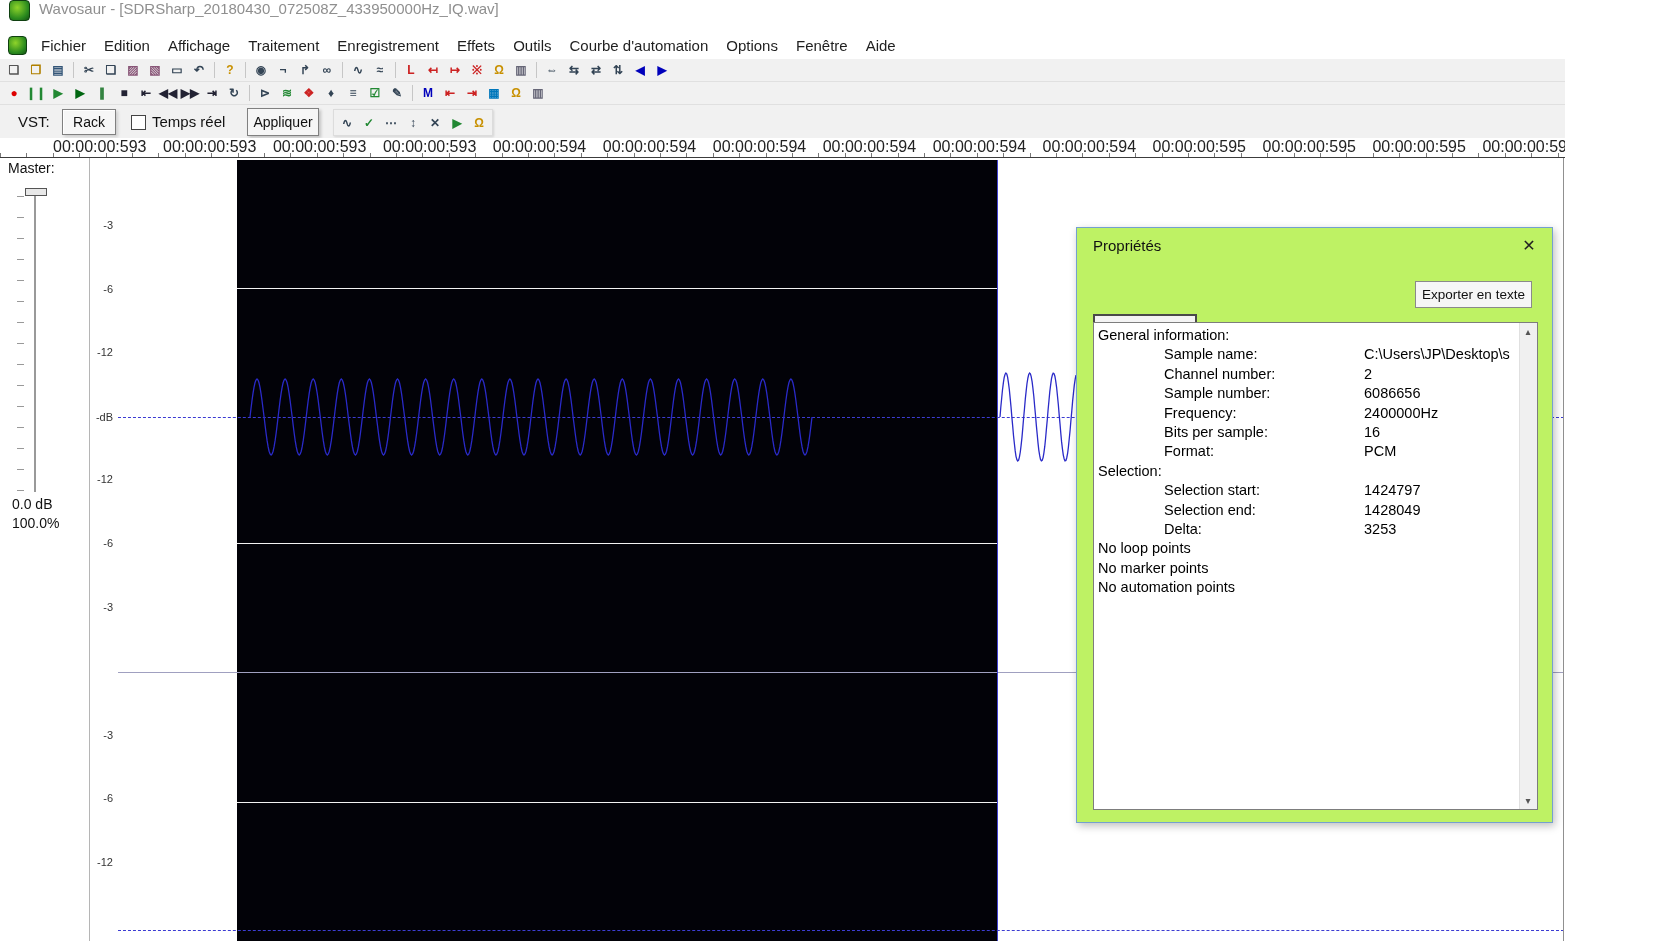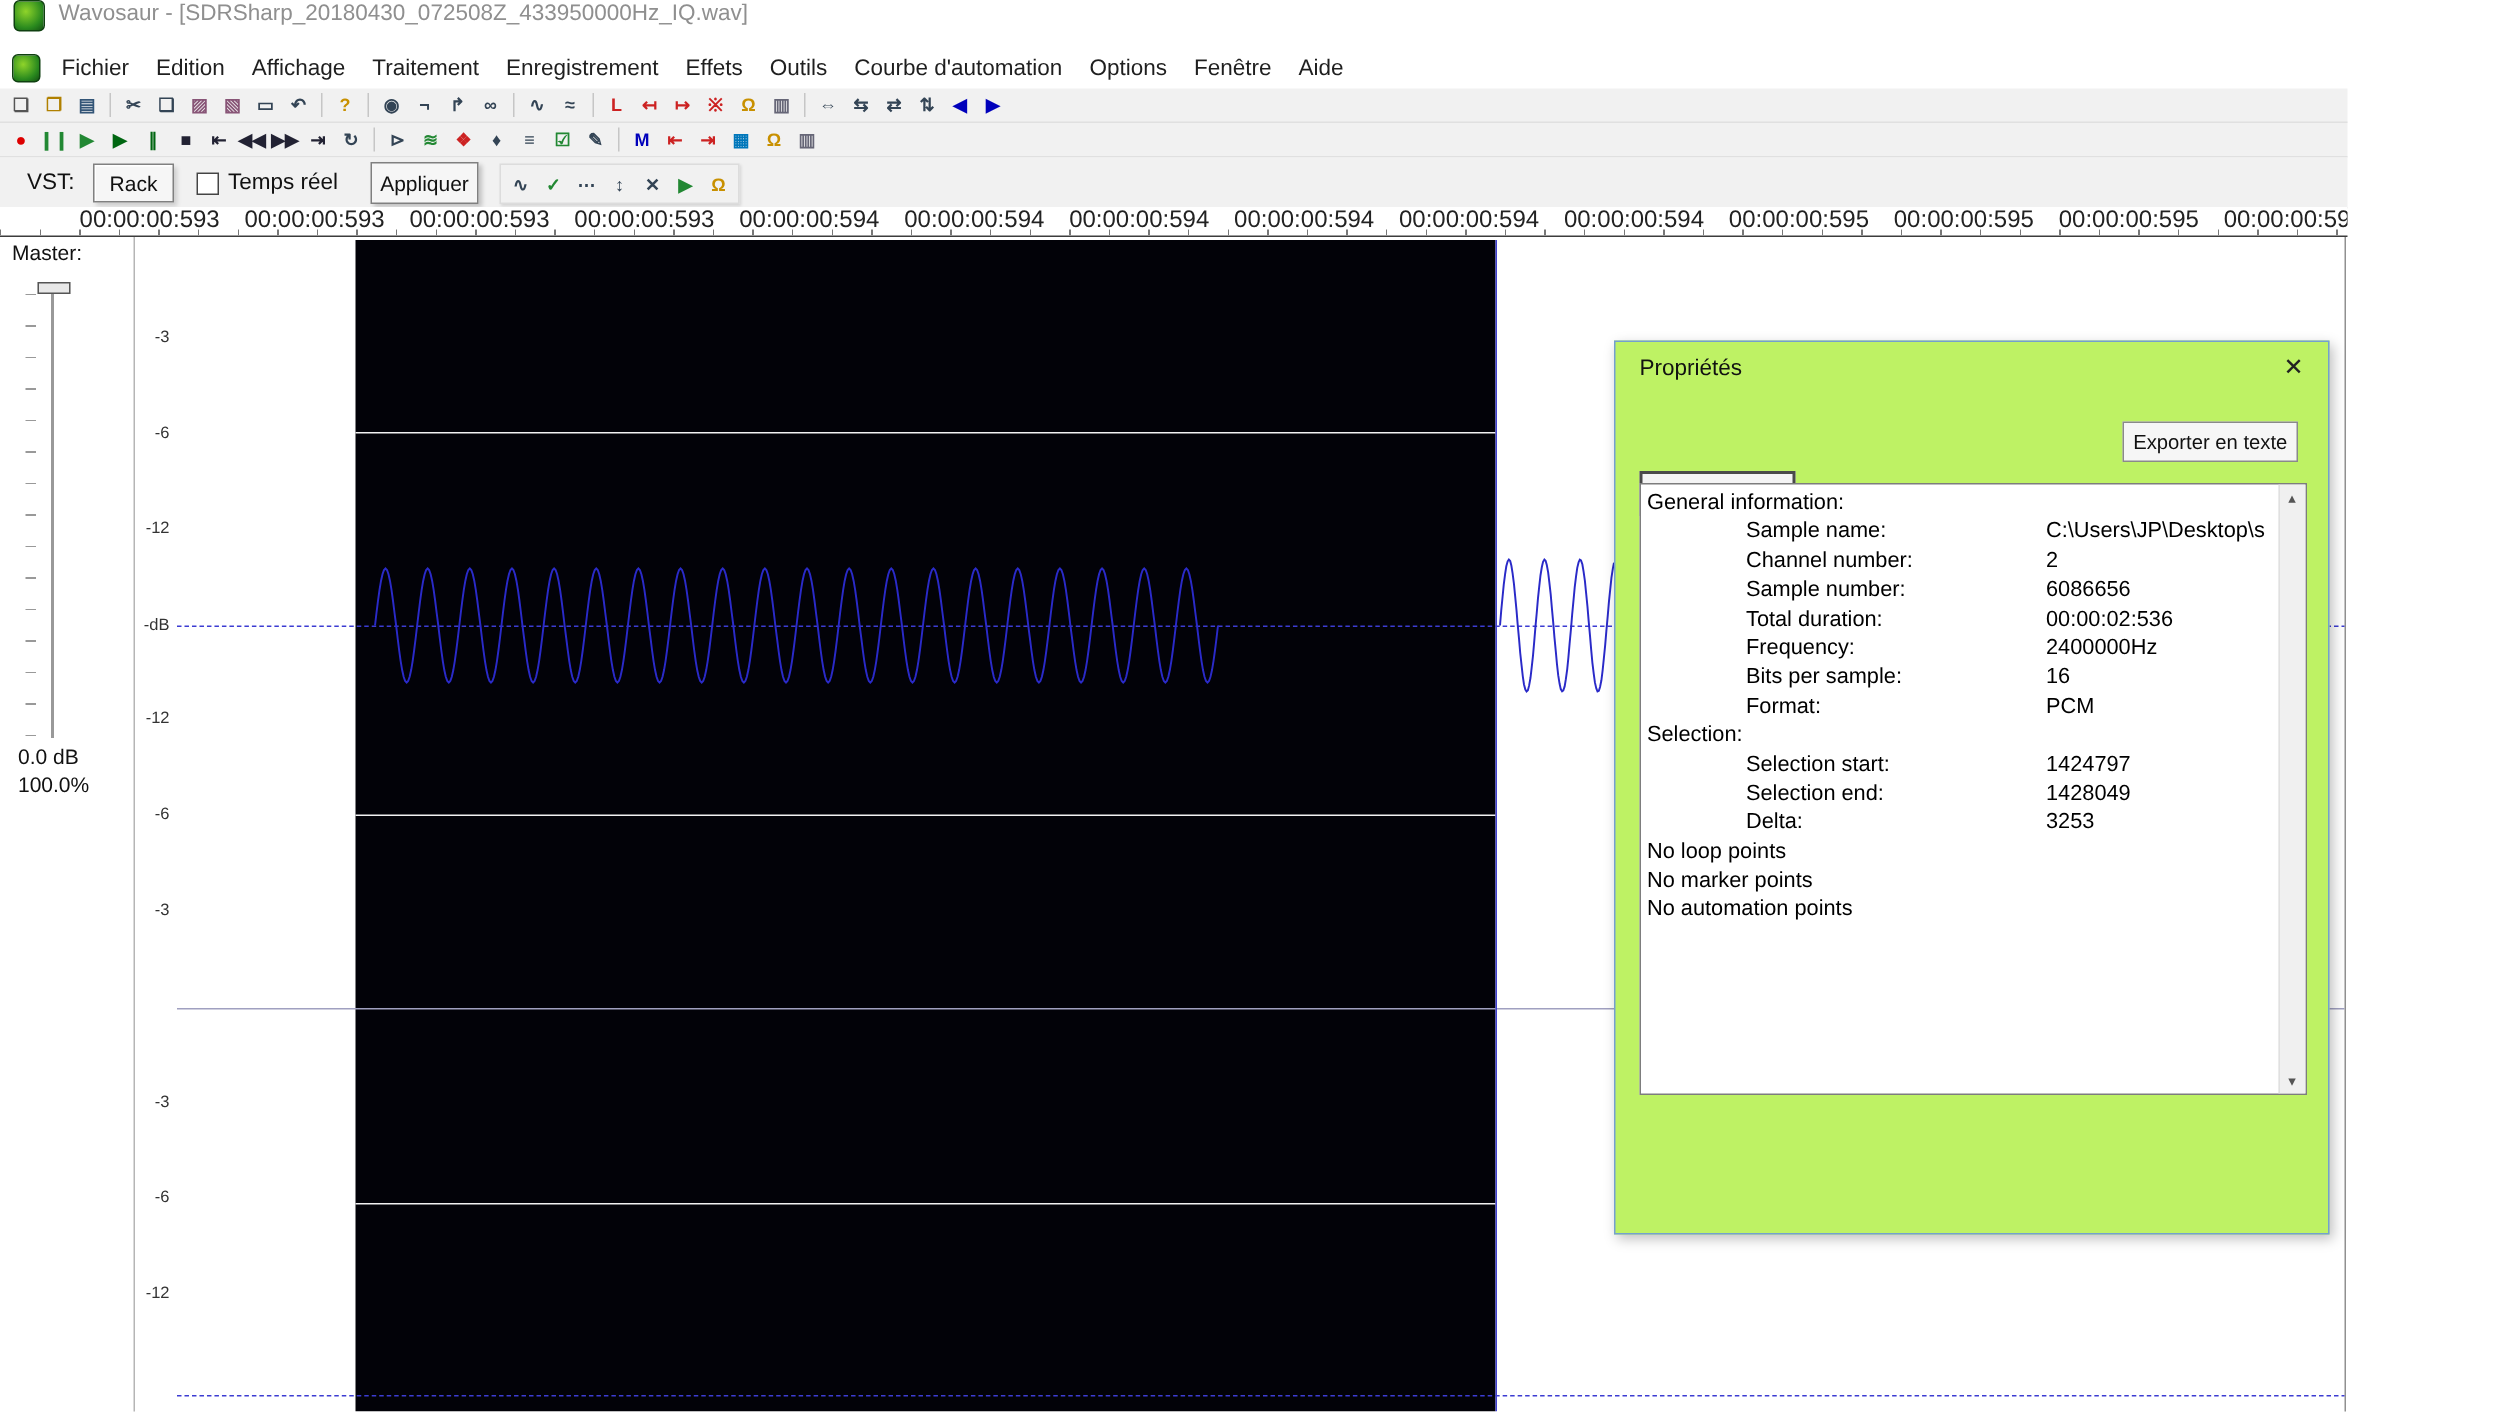--- a/index.html
+++ b/index.html
@@ -66,7 +66,7 @@
   .dialog-close{position:absolute;right:10px;top:5px;width:26px;height:24px;font-size:16px;color:#222;display:flex;align-items:center;justify-content:center;}
   #ok-btn{left:16px;top:51px;width:104px;height:30px;border:2px solid #4a4a4a;background:#f4f4f4;font-size:15px;margin-top:35px;}
   #export-btn{left:auto;right:20px;top:53px;width:117px;height:27px;border:1px solid #8a8a8a;background:#f6f6f6;font-size:13.5px;}
-  .prop-list{position:absolute;left:16px;top:94px;width:445px;height:408px;border:1px solid #7d7d7d;background:#fff;box-sizing:border-box;overflow:hidden;}
+  .prop-list{position:absolute;left:16px;top:94px;width:445px;height:488px;border:1px solid #7d7d7d;background:#fff;box-sizing:border-box;overflow:hidden;}
   .prop-rows{position:absolute;left:0;top:4px;right:17px;}
   .prop-row{position:relative;height:19.4px;font-size:14.5px;color:#000;white-space:nowrap;}
   .prop-label{position:absolute;left:4px;}

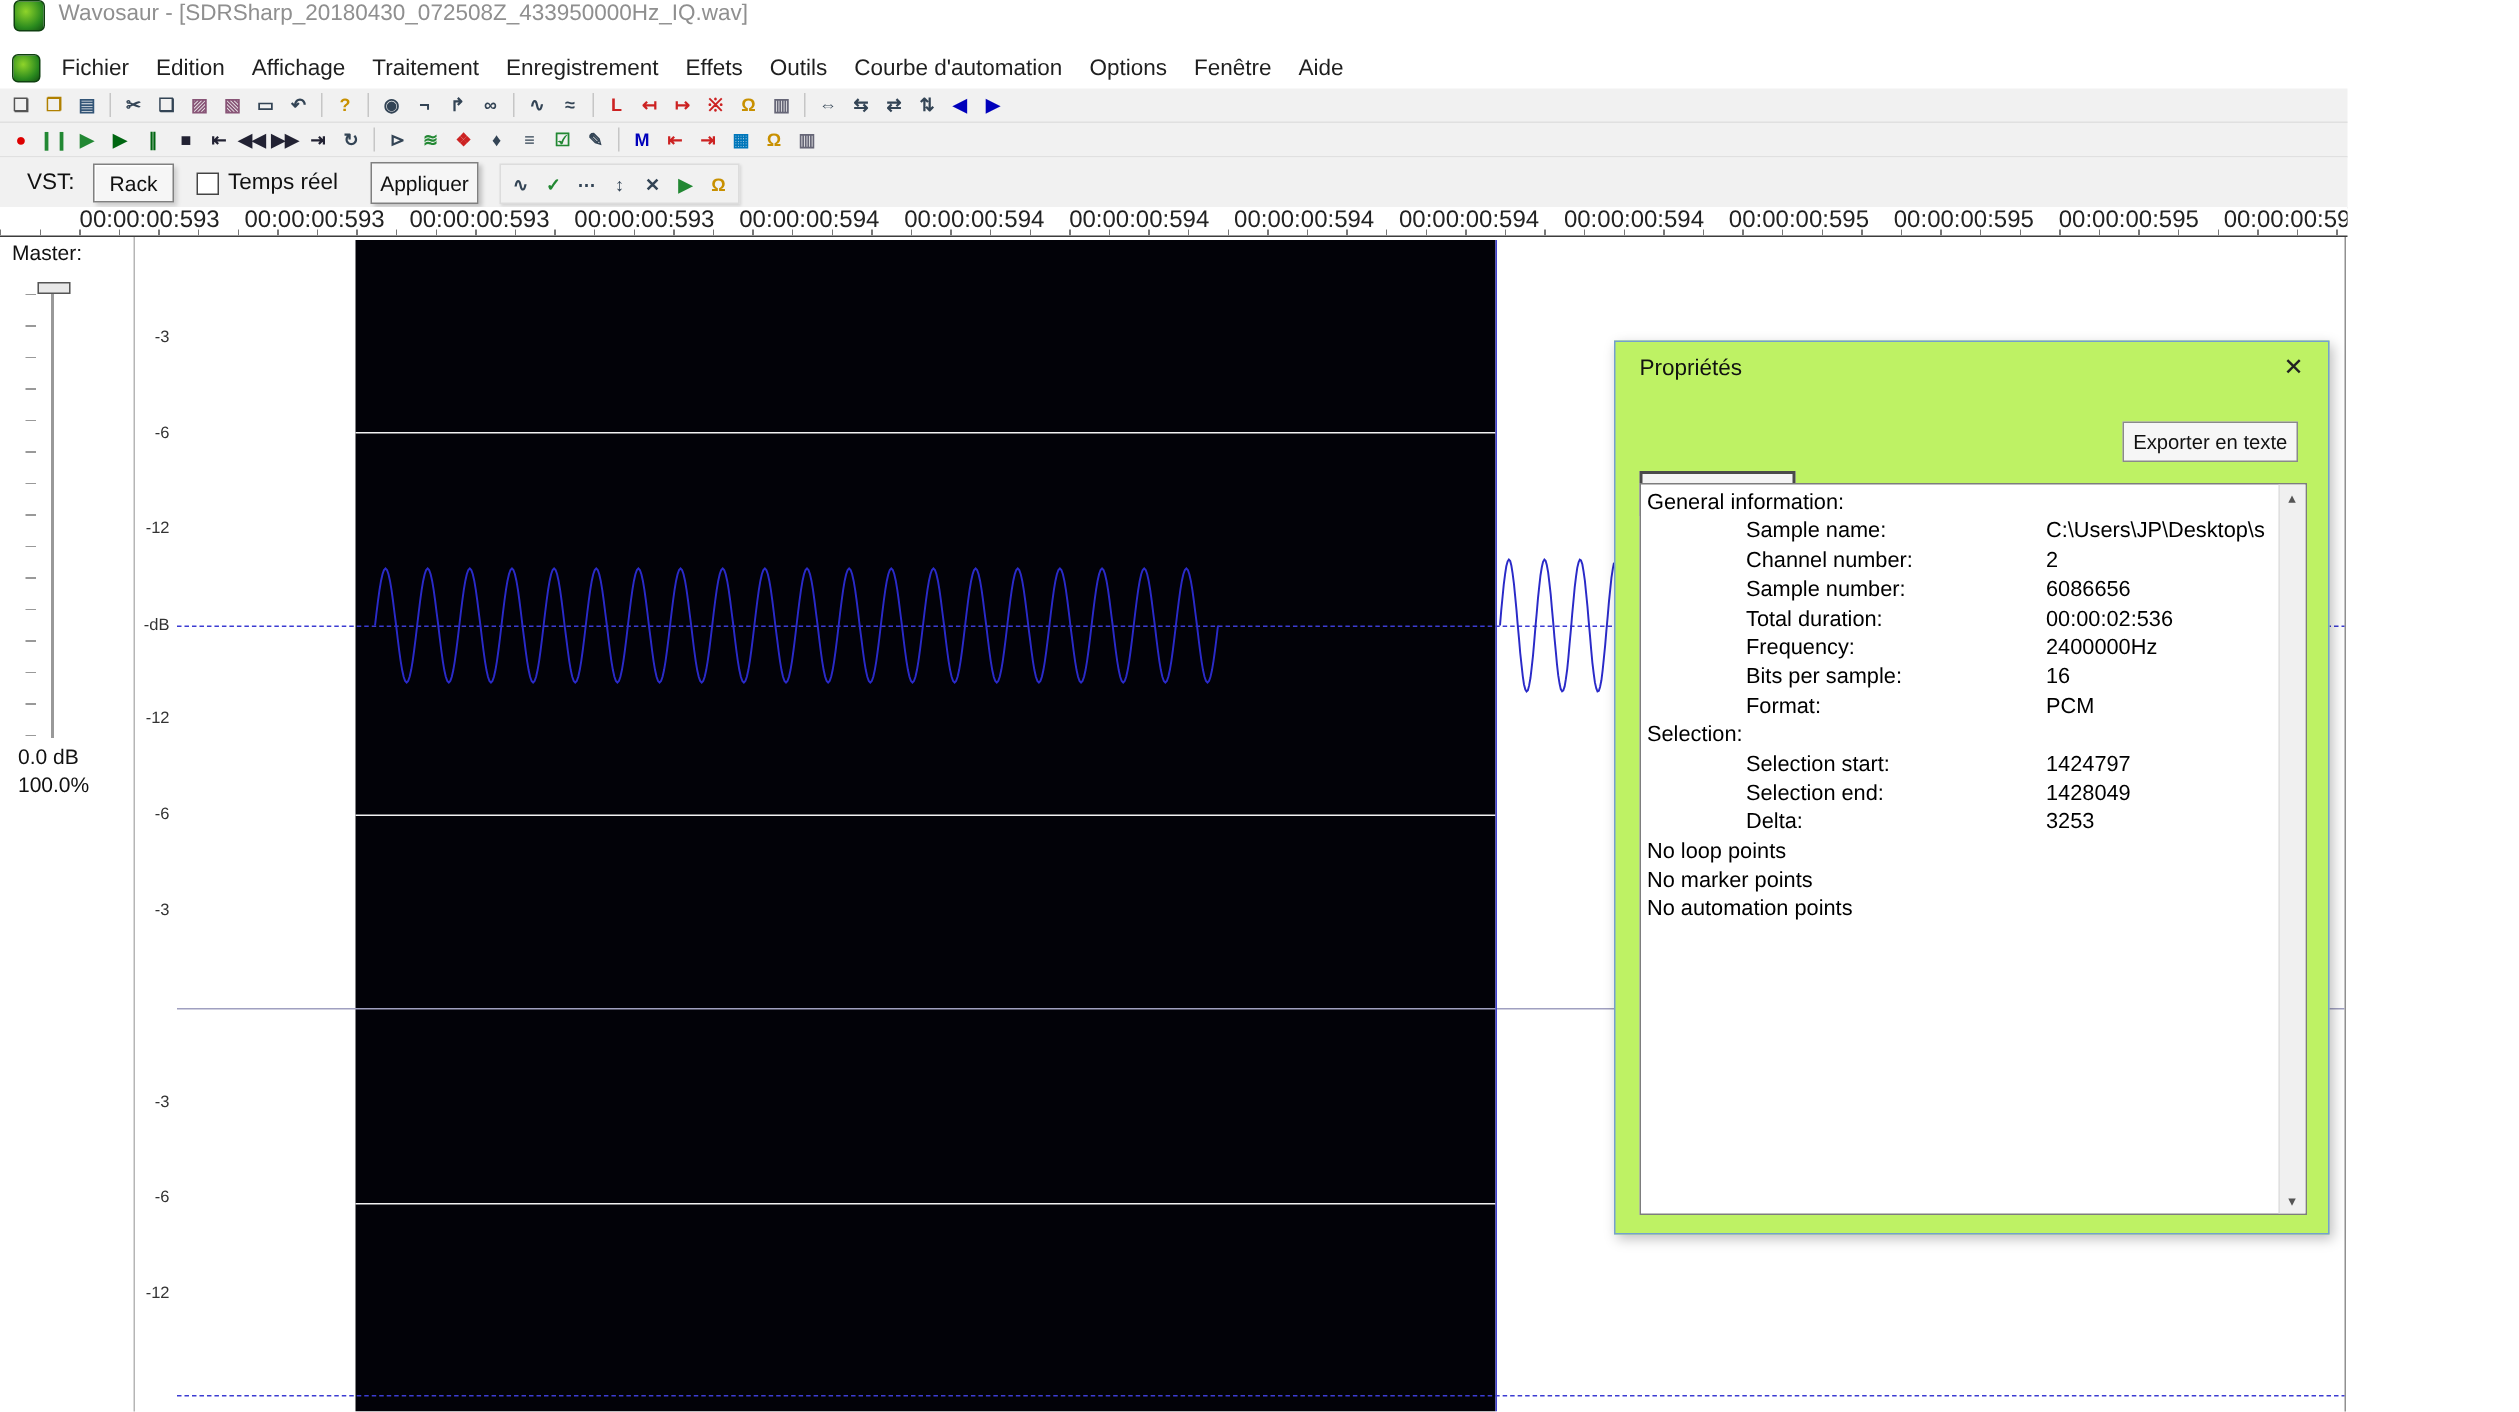--- a/index.html
+++ b/index.html
@@ -372,10 +372,6 @@
             <span class="prop-value">6086656</span>
           </div>
 
-          <div class="prop-row indent">
-            <span class="prop-label">Total duration:</span>
-            <span class="prop-value">00:00:02:536</span>
-          </div>
 
           <div class="prop-row indent">
             <span class="prop-label">Frequency:</span>

